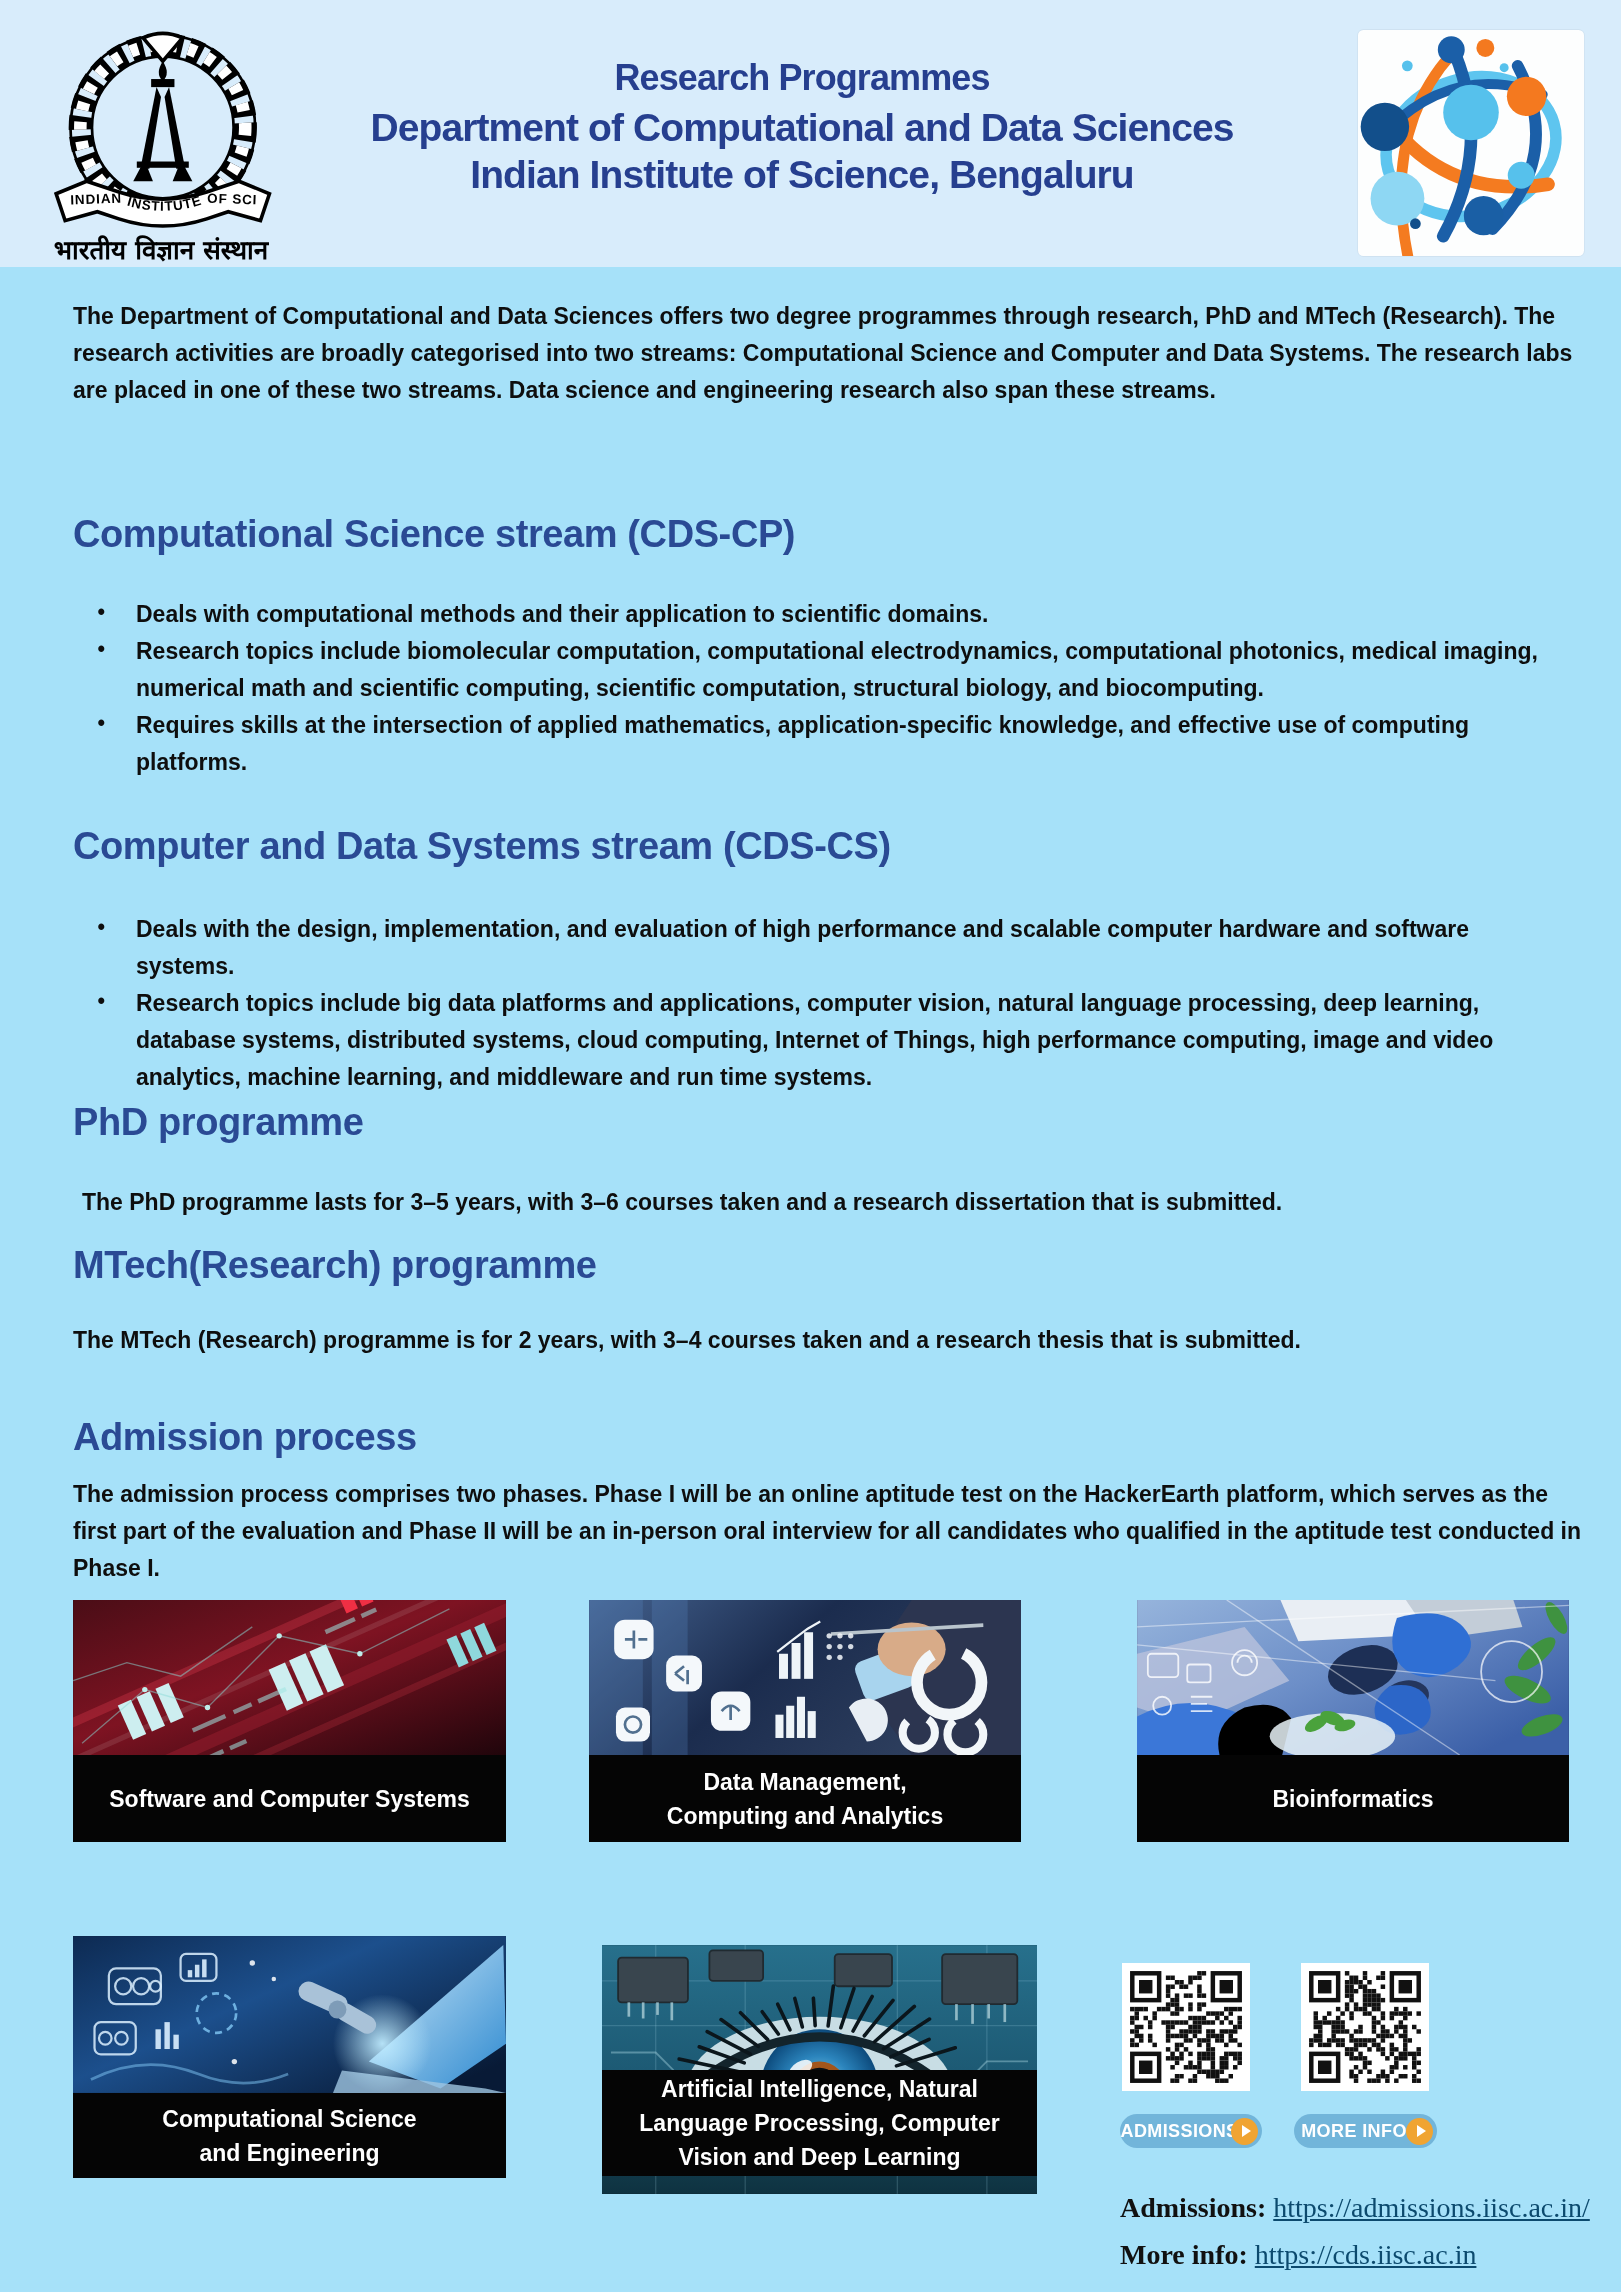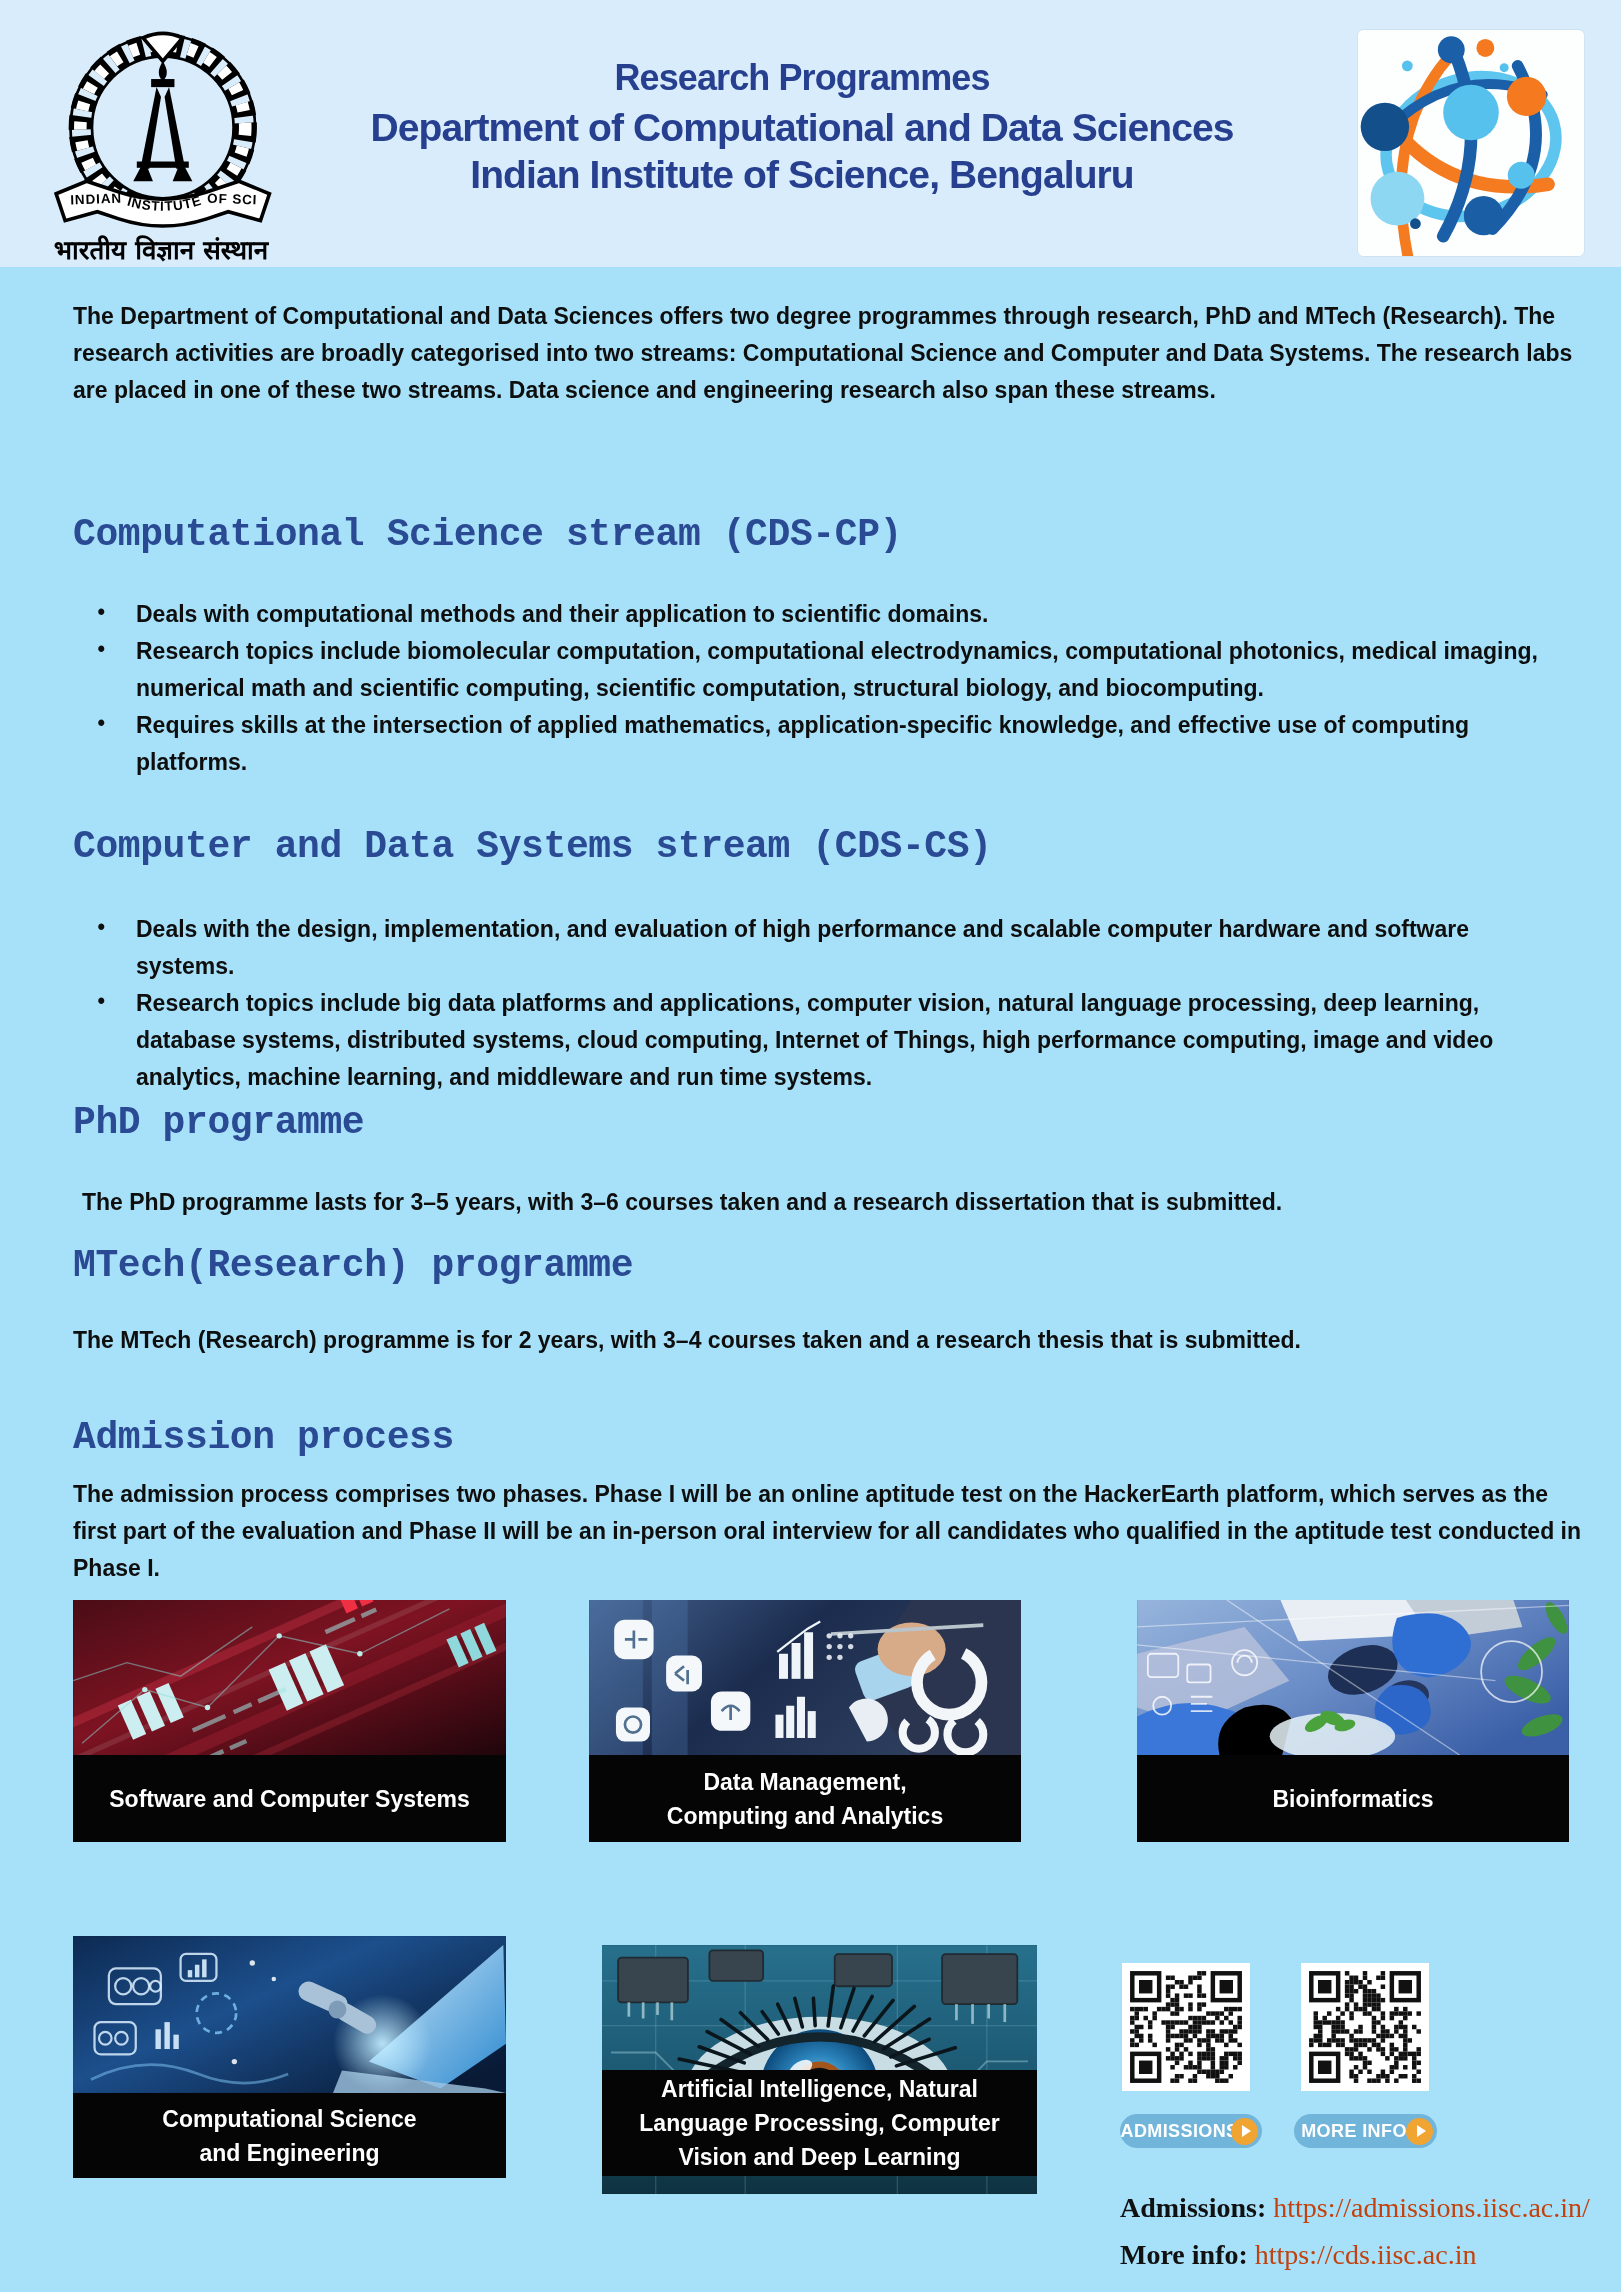--- a/index.html
+++ b/index.html
@@ -18,7 +18,7 @@
   
   .tblock{position:absolute;left:73px;color:#0e0e0e;font-weight:700;}
   .para{font-size:23px;line-height:37px;width:1514px;}
-  .h2{font-size:38px;line-height:45px;color:#2a4a94;font-weight:700;letter-spacing:-0.4px;font-family:Liberation Mono, monospace;}
+  .h2{font-size:38px;line-height:45px;color:#2a4a94;font-weight:700;letter-spacing:-0.4px;}
   ul.blist{margin:12px;padding:0;list-style:none;width:1487px;font-size:23px;line-height:37px;}
   ul.blist li{position:relative;padding-left:51px;}
   ul.blist li::before{content:"\2022";position:absolute;left:12.5px;top:-1.8px;font-size:21.5px;}

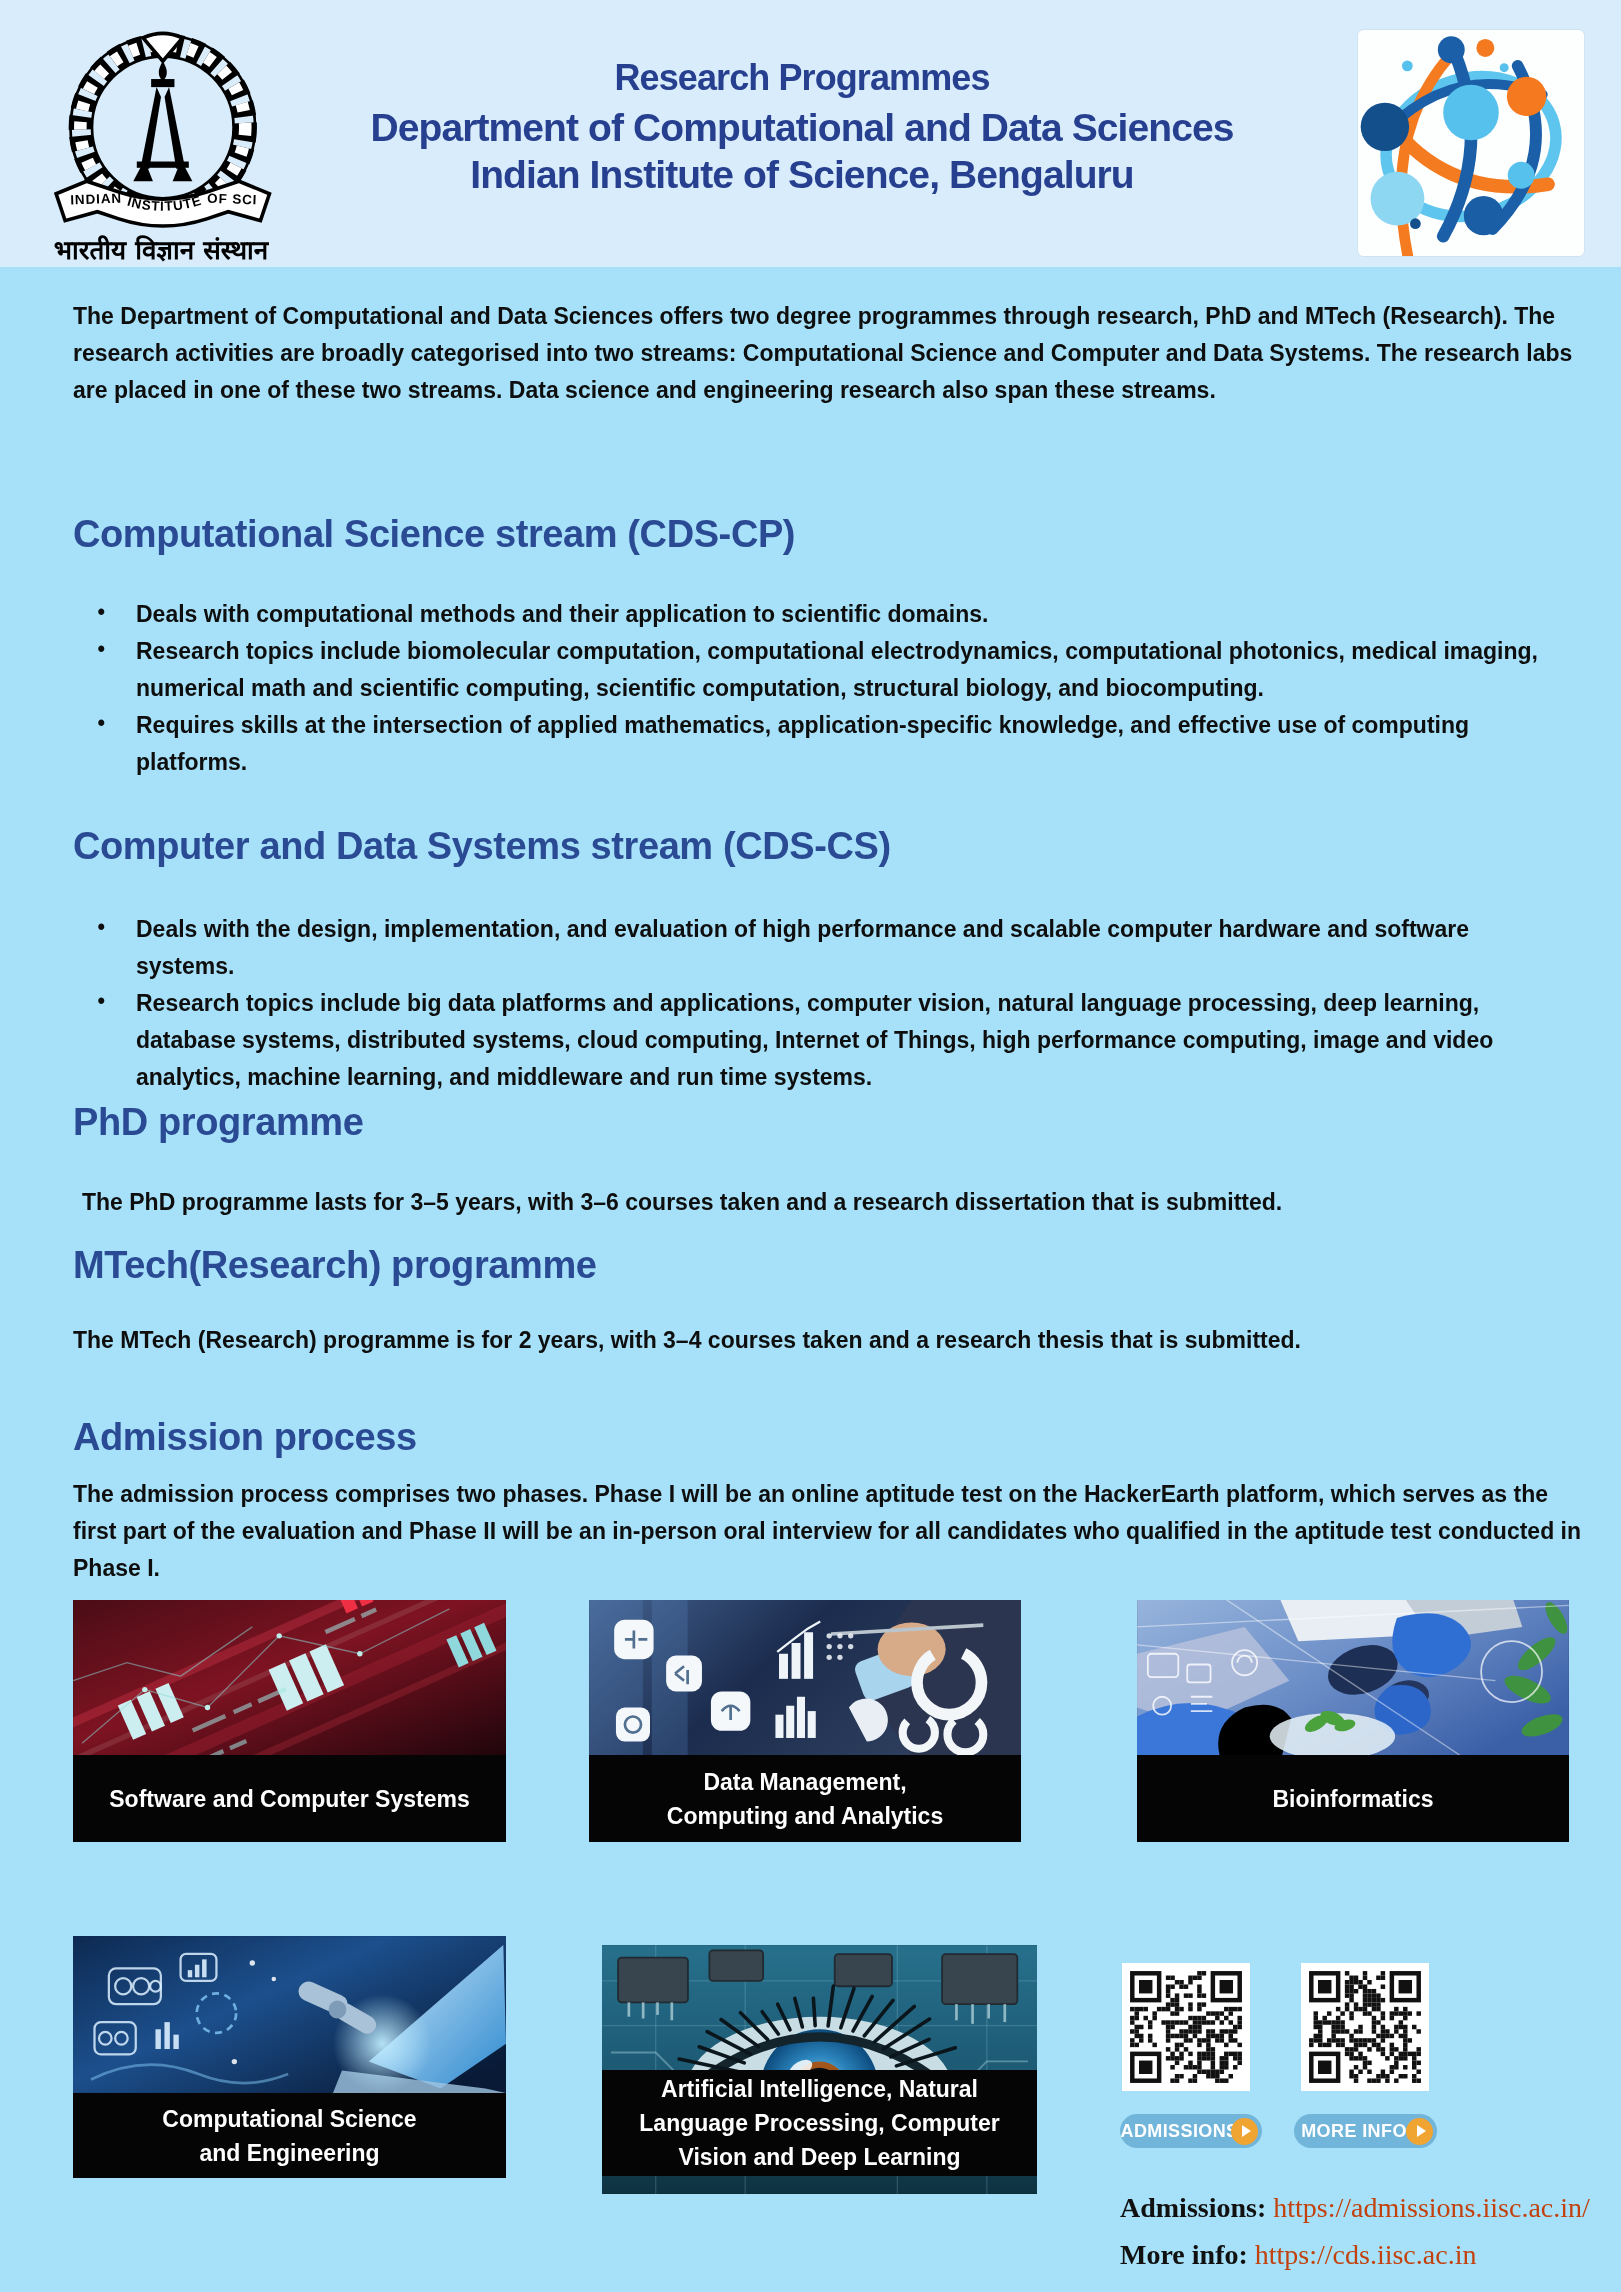--- a/index.html
+++ b/index.html
@@ -41,7 +41,7 @@
   .pill .lbl{padding-right:23px;}
   .linkline{position:absolute;left:1120px;font-family:"Liberation Serif",serif;font-size:28px;color:#111;}
   .linkline .lbl{font-weight:700;}
-  .linkline .url{color:#c2410c;cursor:pointer;}
+  .linkline .url{color:#0c4a6e;cursor:pointer;text-decoration:underline;}
 </style>
 </head>
 <body>

